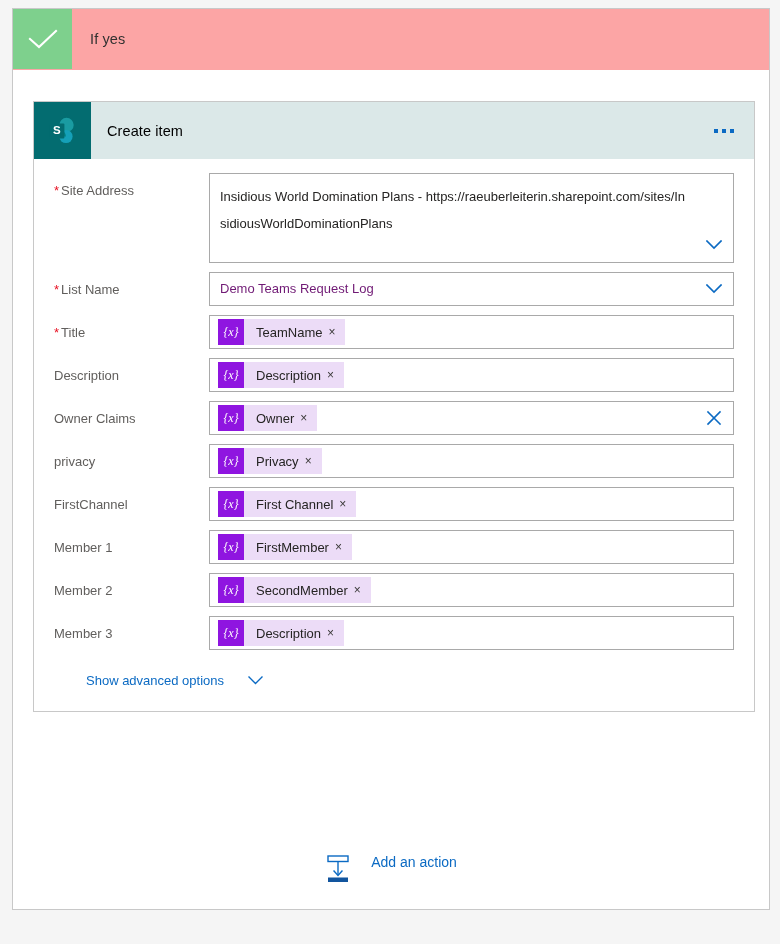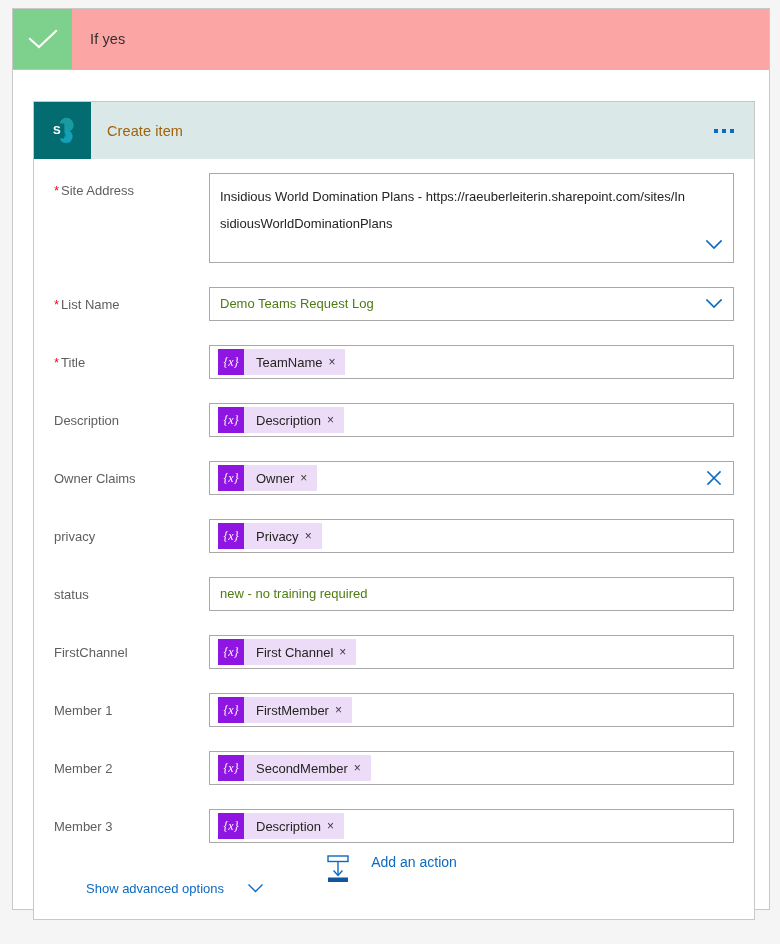--- a/index.html
+++ b/index.html
@@ -83,7 +83,7 @@
     align-items: center;
     padding-left: 16px;
     font-size: 14.5px;
-    color: #a16207;
+    color: #000000;
     letter-spacing: .1px;
   }
   .card-menu {

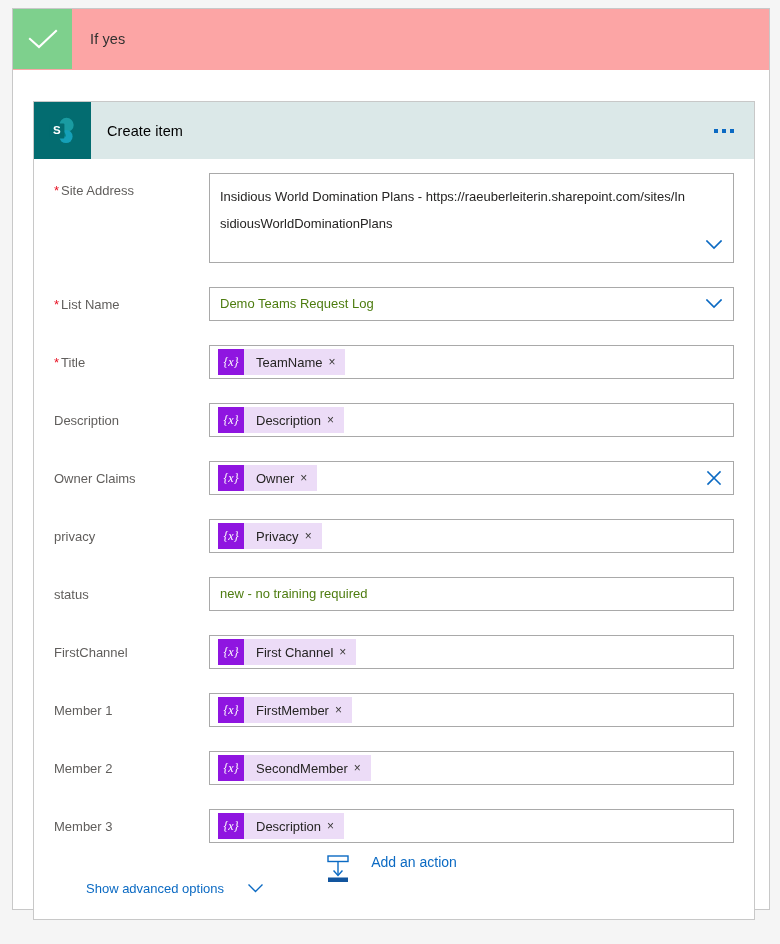--- a/index.html
+++ b/index.html
@@ -111,7 +111,7 @@
   .row {
     display: flex;
     align-items: flex-start;
-    margin-bottom: 24px;
+    margin-bottom: 9px;
   }
   .row-label {
     flex: 0 0 155px;

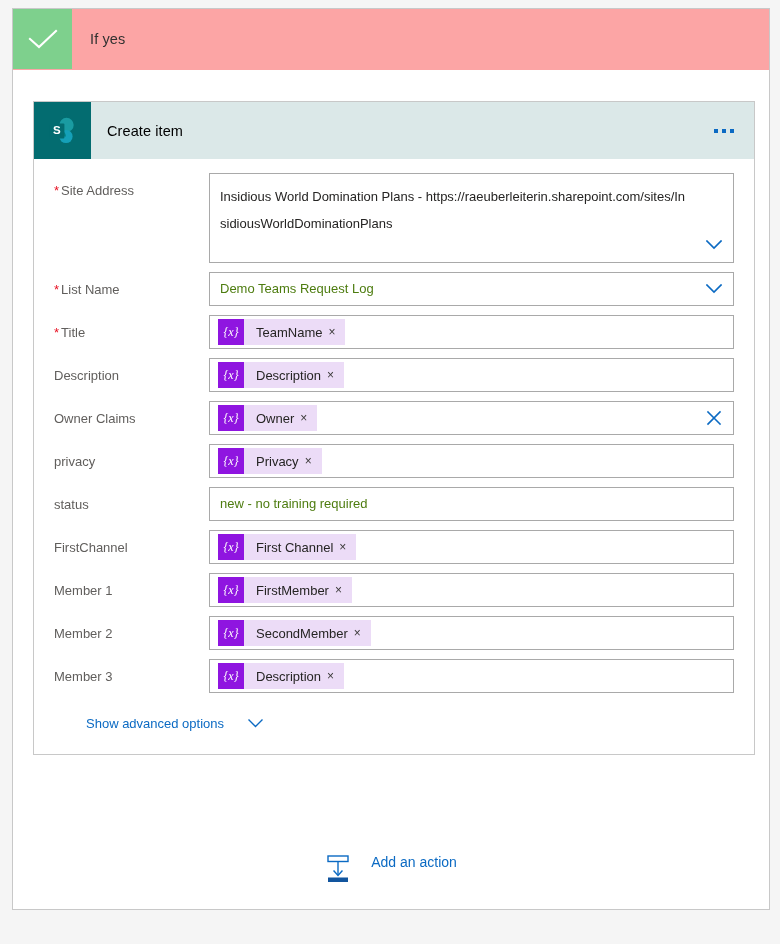--- a/index.html
+++ b/index.html
@@ -153,7 +153,7 @@
   }
   .field-plain {
     font-size: 13px;
-    color: #4d7c0f;
+    color: #701a75;
     line-height: 18px;
   }
   .chev {

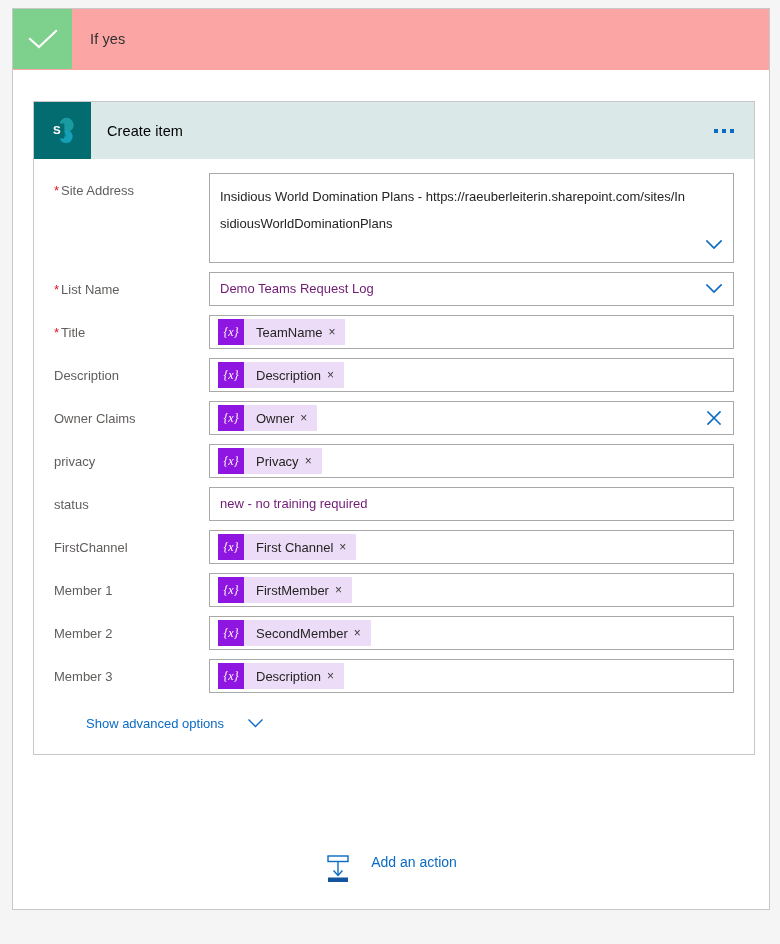--- a/index.html
+++ b/index.html
@@ -371,12 +371,6 @@
       </div>
 
       
-      <div class="row">
-        <div class="row-label">status</div>
-        <div class="field">
-          <div class="field-plain">new - no training  required</div>
-        </div>
-      </div>
 
       
       <div class="row">

